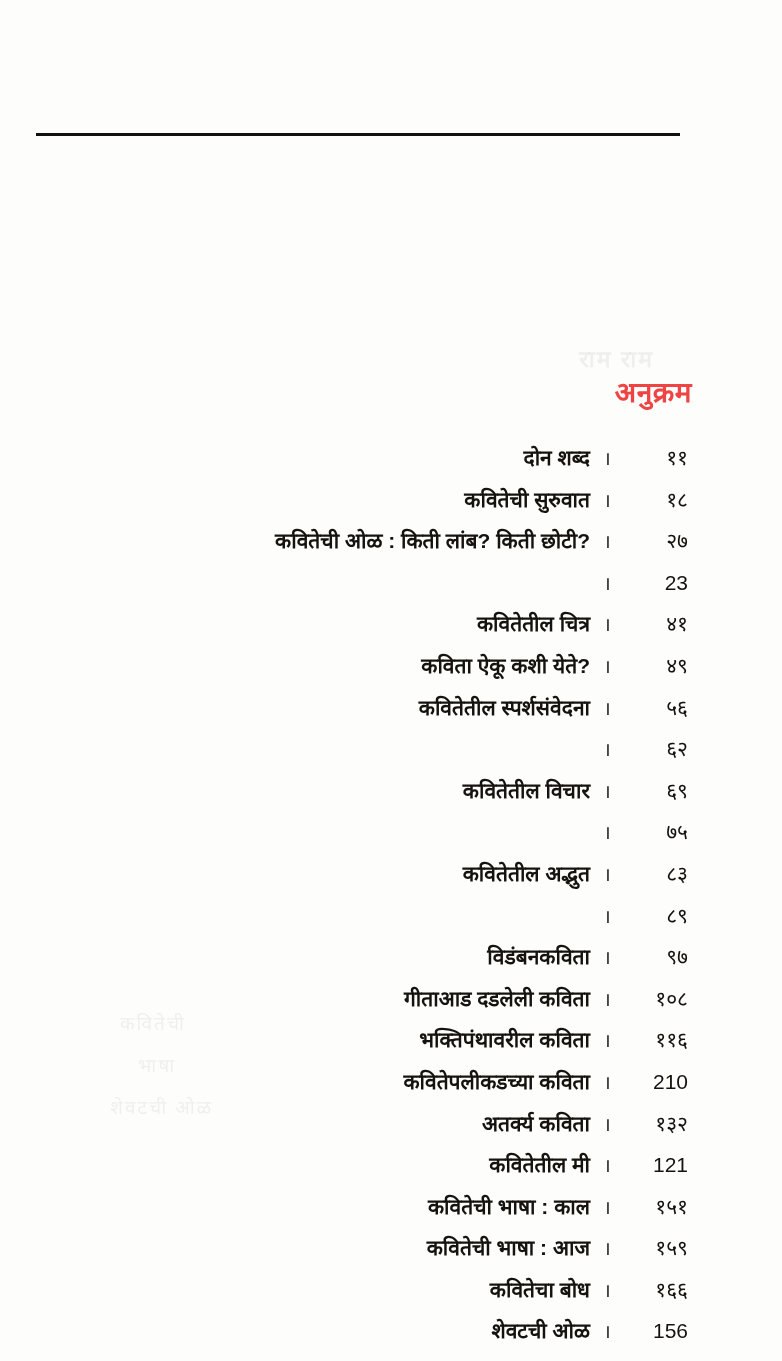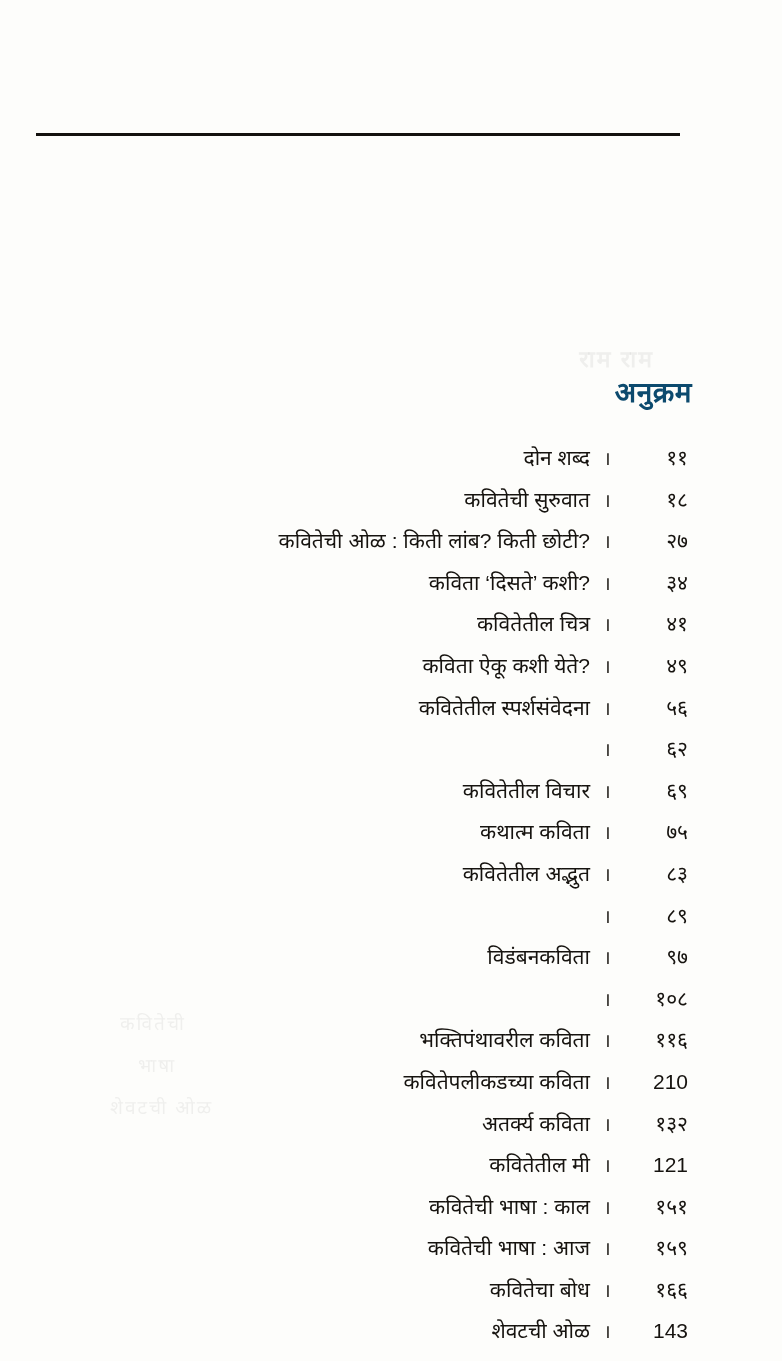--- a/index.html
+++ b/index.html
@@ -53,7 +53,7 @@
     font-size: 28px;
     font-weight: bold;
     letter-spacing: 0.5px;
-    color: #0c4a6e;
+    color: #ef4444;
   }
 
   .toc {

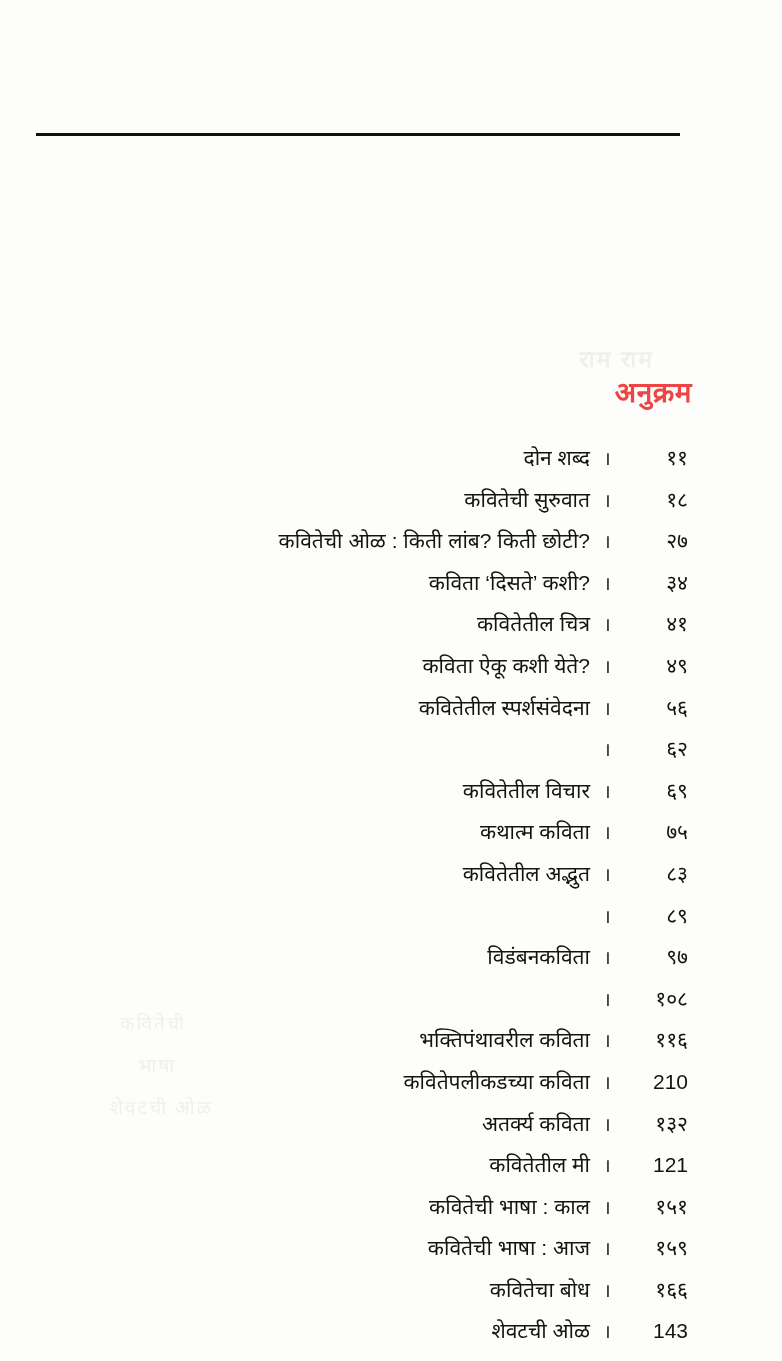--- a/index.html
+++ b/index.html
@@ -74,6 +74,7 @@
   }
   .toc-title {
     text-align: right;
+    font-weight: bold;
   }
   .toc-sep {
     width: 34px;

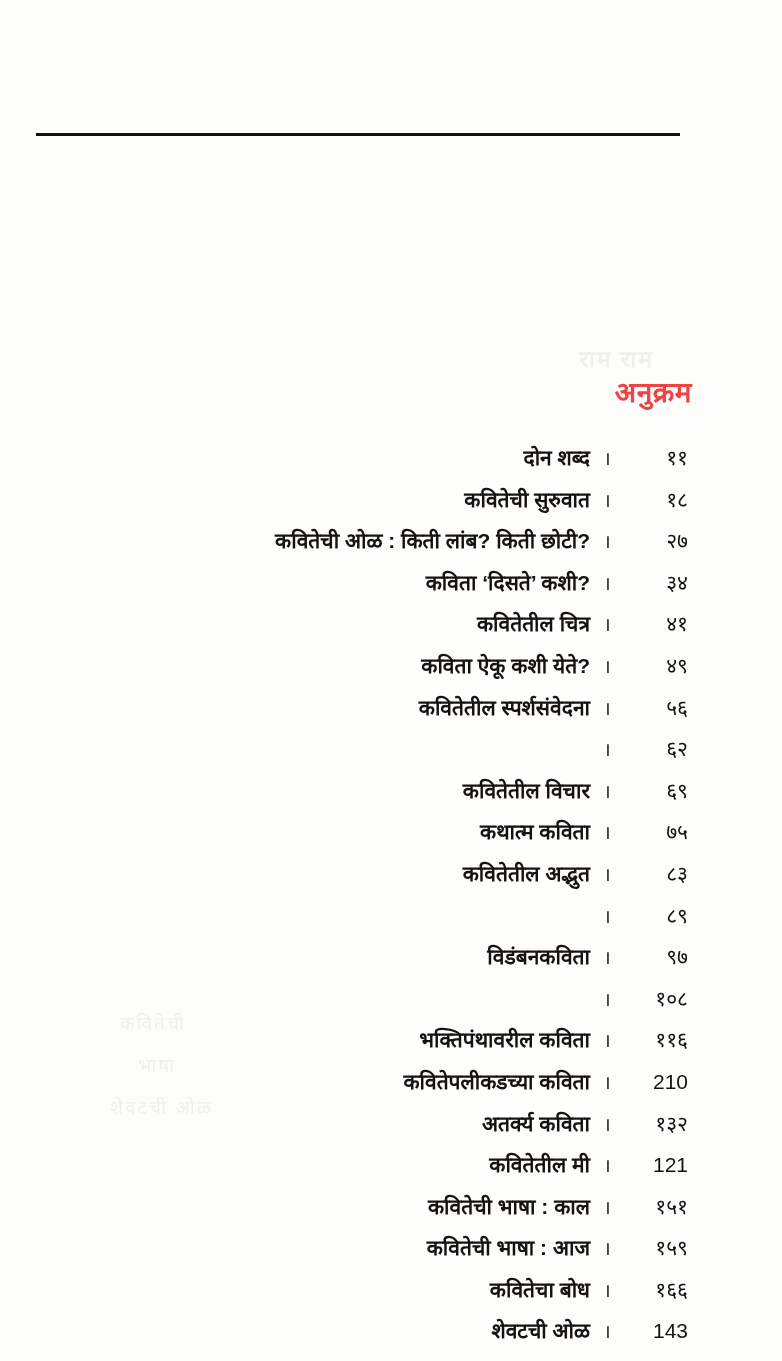--- a/index.html
+++ b/index.html
@@ -120,7 +120,6 @@
         <span class="toc-page">२७</span>
       </div>
       <div class="toc-row">
-        <span class="toc-title">कविता ‘दिसते’ कशी?</span>
         <span class="toc-sep">।</span>
         <span class="toc-page">३४</span>
       </div>

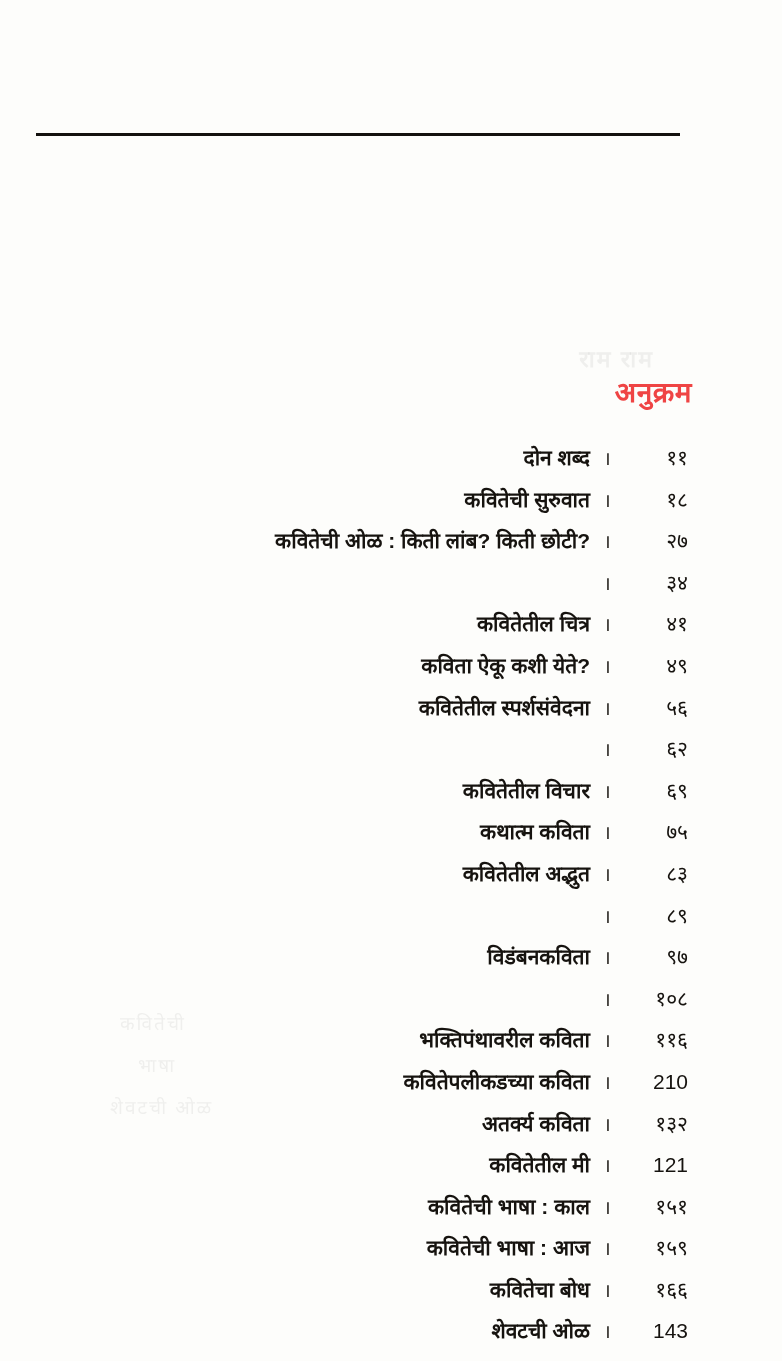--- a/index.html
+++ b/index.html
@@ -121,7 +121,7 @@
       </div>
       <div class="toc-row">
         <span class="toc-sep">।</span>
-        <span class="toc-page">३४</span>
+        <span class="toc-page">23</span>
       </div>
       <div class="toc-row">
         <span class="toc-title">कवितेतील चित्र</span>

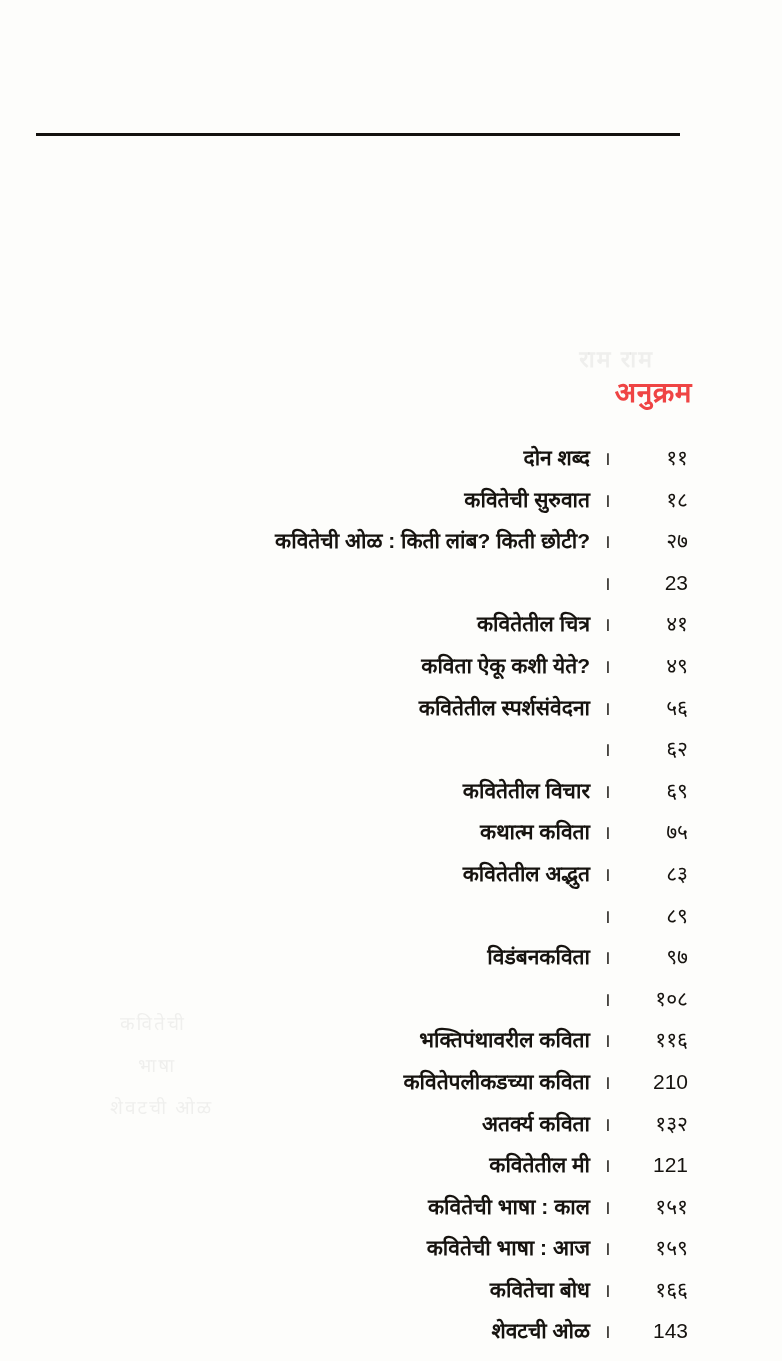--- a/index.html
+++ b/index.html
@@ -148,7 +148,6 @@
         <span class="toc-page">६९</span>
       </div>
       <div class="toc-row">
-        <span class="toc-title">कथात्म कविता</span>
         <span class="toc-sep">।</span>
         <span class="toc-page">७५</span>
       </div>

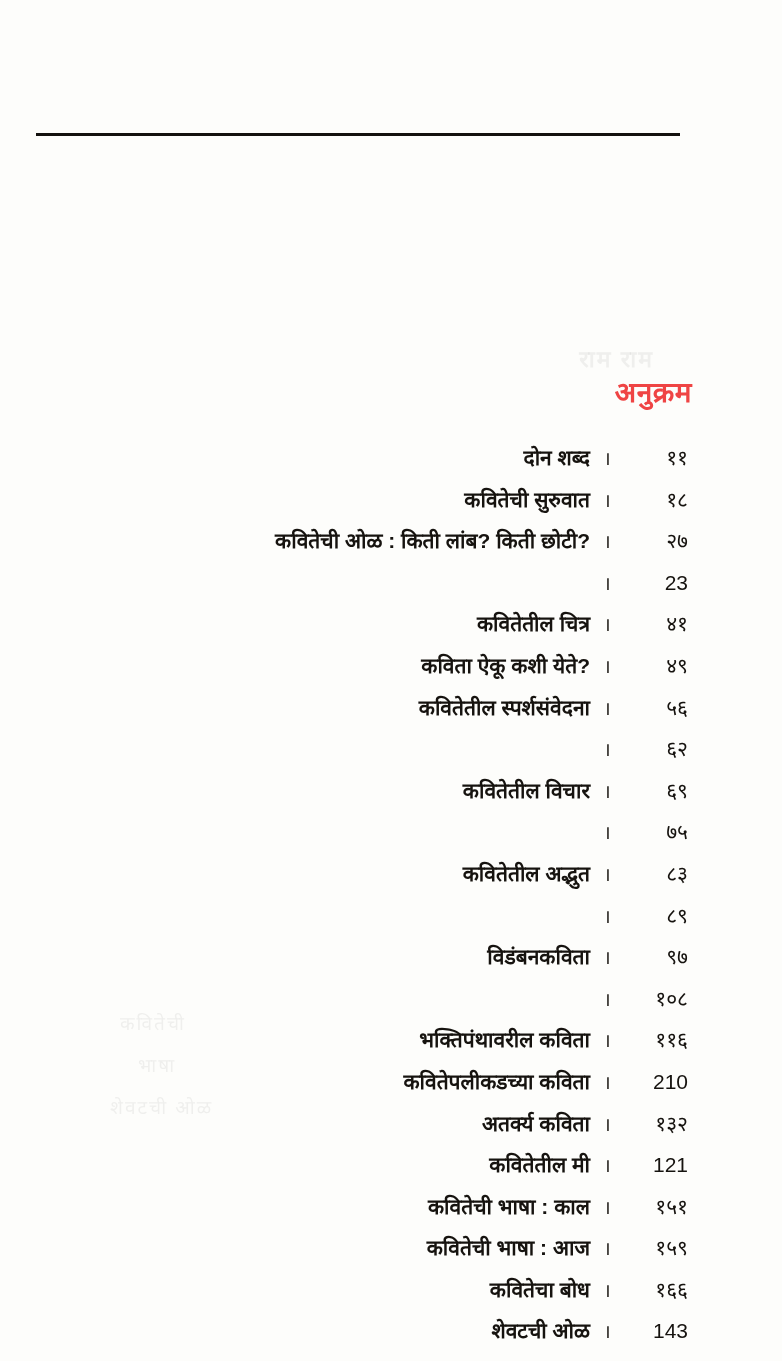--- a/index.html
+++ b/index.html
@@ -166,6 +166,7 @@
         <span class="toc-page">९७</span>
       </div>
       <div class="toc-row">
+        <span class="toc-title">गीताआड दडलेली कविता</span>
         <span class="toc-sep">।</span>
         <span class="toc-page">१०८</span>
       </div>

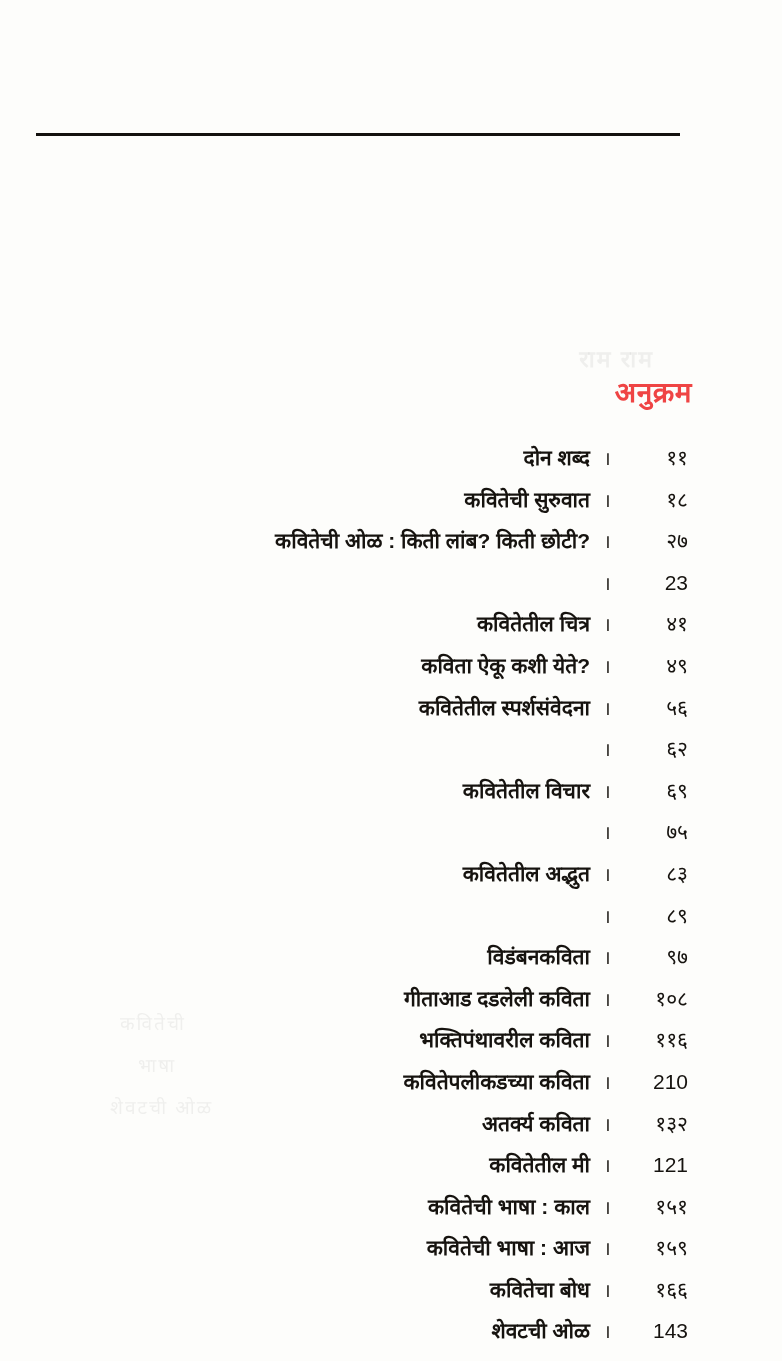--- a/index.html
+++ b/index.html
@@ -208,7 +208,7 @@
       <div class="toc-row">
         <span class="toc-title">शेवटची ओळ</span>
         <span class="toc-sep">।</span>
-        <span class="toc-page">143</span>
+        <span class="toc-page">156</span>
       </div>
       <div class="toc-row">
         <span class="toc-title">राम राम पाव्हणं</span>

